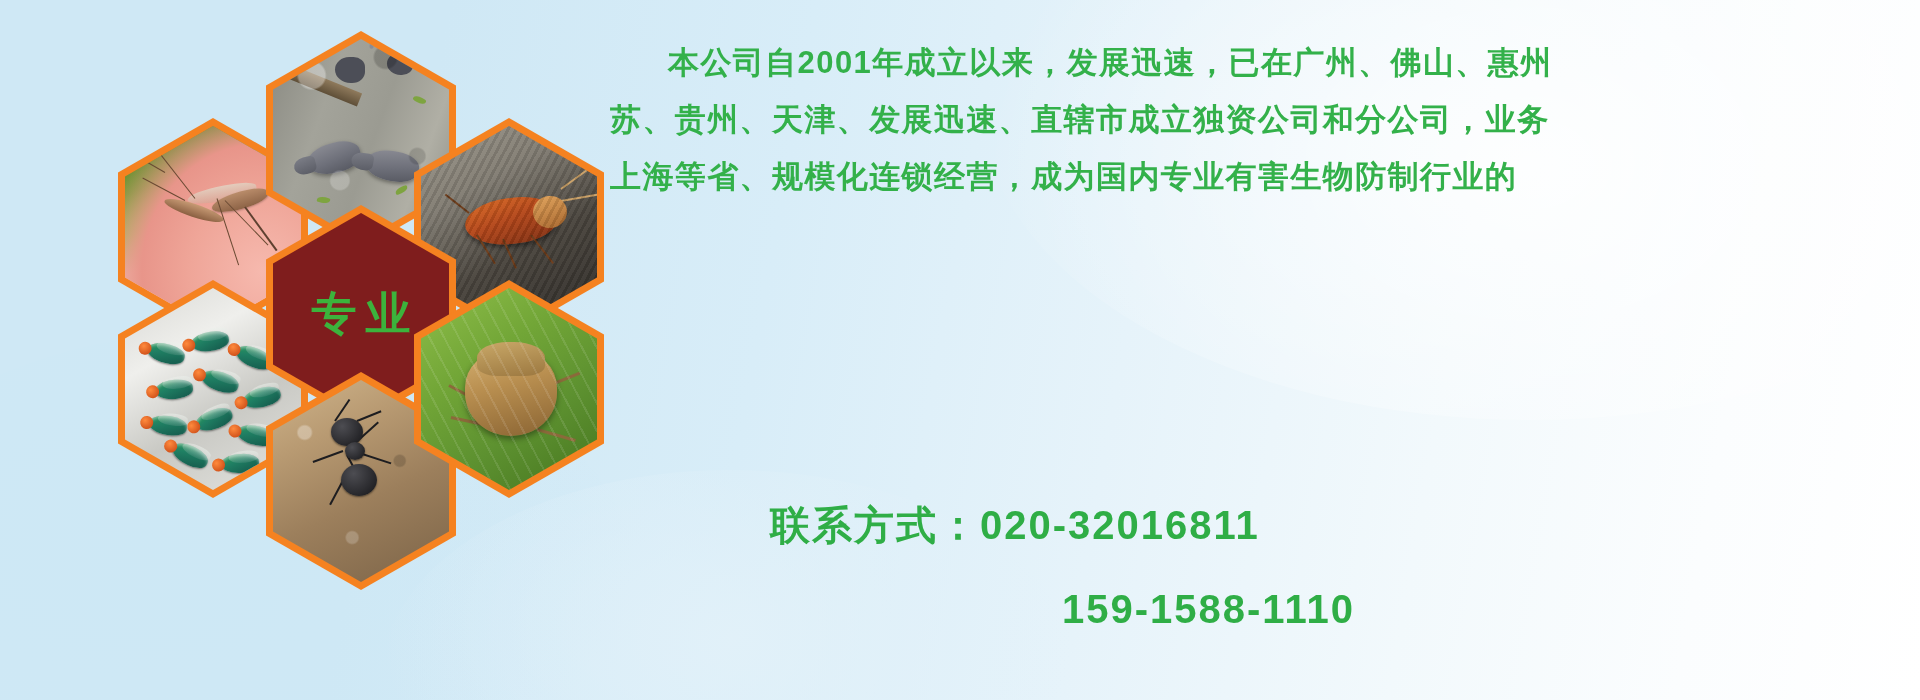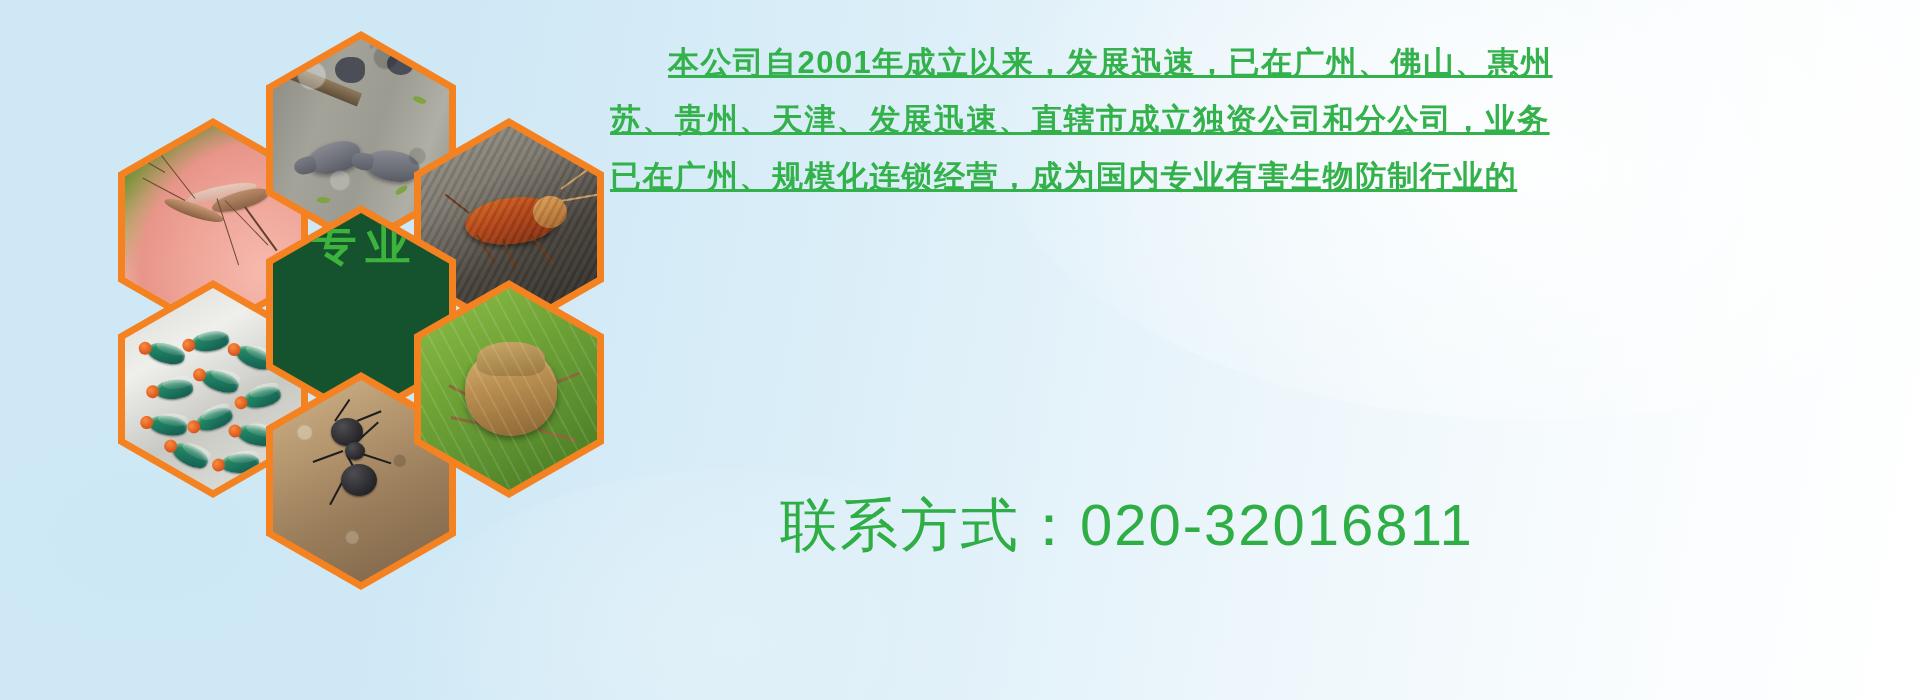--- a/index.html
+++ b/index.html
@@ -326,7 +326,6 @@
     line-height: 57px;
     letter-spacing: 1.4px;
     white-space: nowrap;
-    text-decoration: underline;
   }
   .para-line.indent { text-indent: 58px; }
 

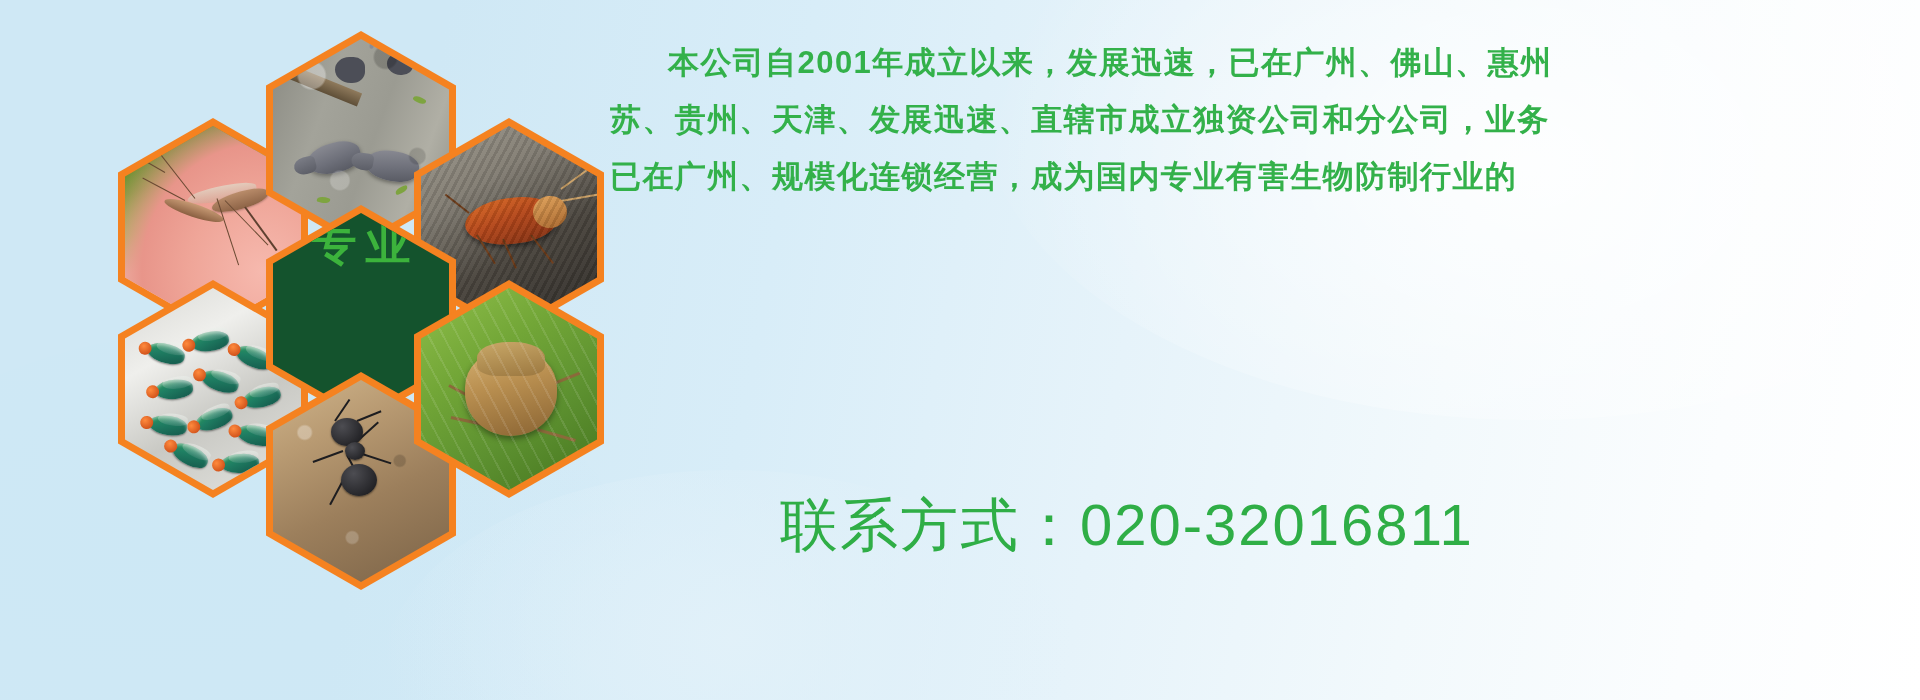--- a/index.html
+++ b/index.html
@@ -468,7 +468,7 @@
   <div id="copy">
     <div class="para-line indent">本公司自2001年成立以来，发展迅速，已在广州、佛山、惠州</div>
     <div class="para-line">苏、贵州、天津、发展迅速、直辖市成立独资公司和分公司，业务</div>
-    <div class="para-line">已在广州、规模化连锁经营，成为国内专业有害生物防制行业的</div>
+    <div class="para-line">上海等省、规模化连锁经营，成为国内专业有害生物防制行业的</div>
   </div>
 
   <div id="contact">

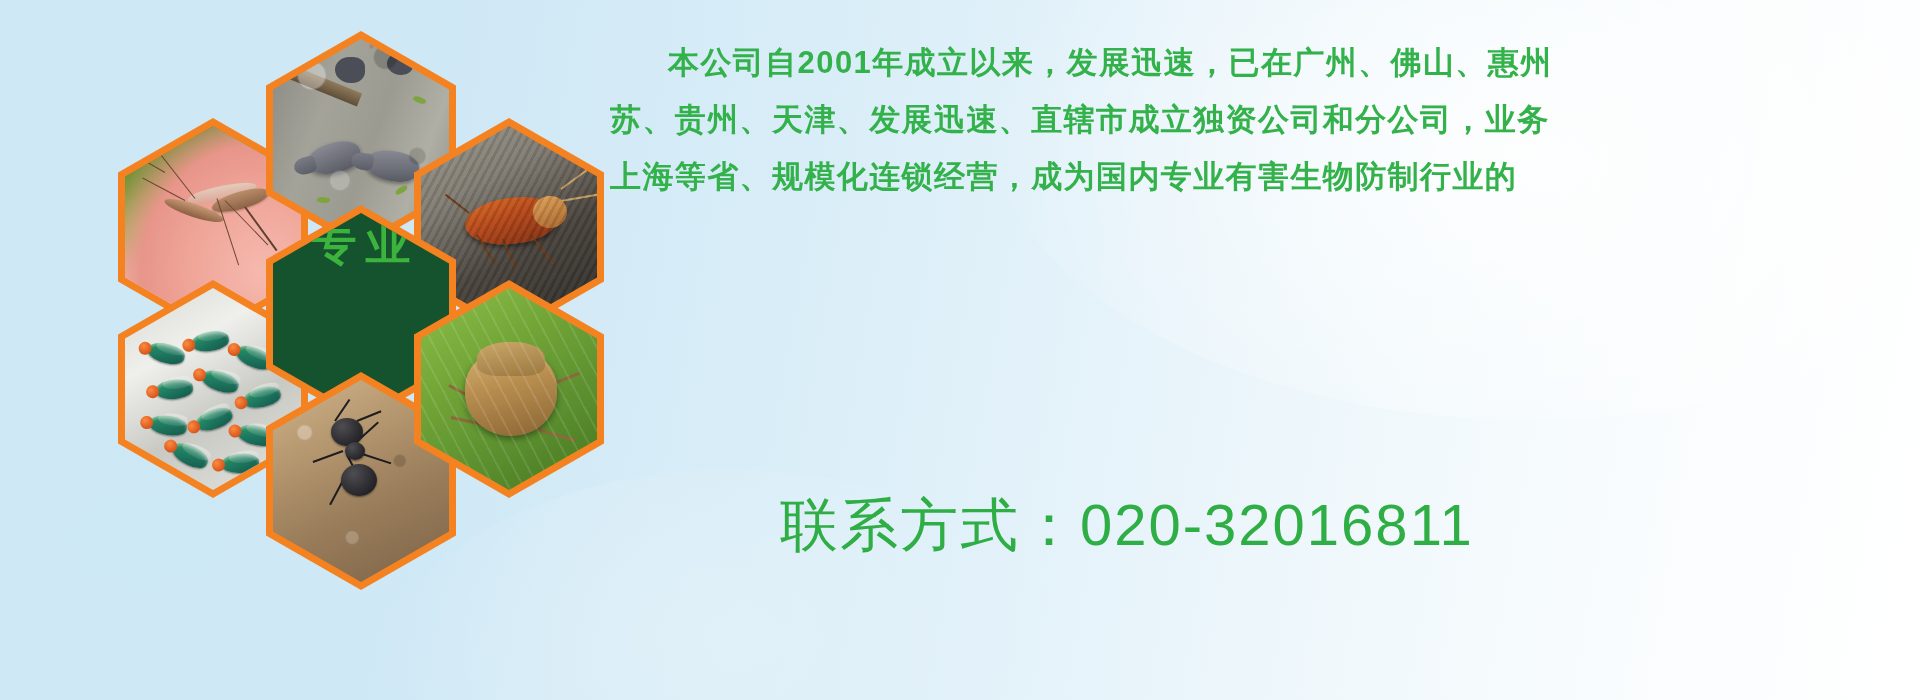--- a/index.html
+++ b/index.html
@@ -86,10 +86,10 @@
 
   
   .hex-center .inner {
-    background: #14532d;
+    background: #7f1d1d;
     display: flex;
-    flex-direction: row;
-    align-items: flex-start;
+    flex-direction: column;
+    align-items: center;
     justify-content: center;
   }
   .center-line {

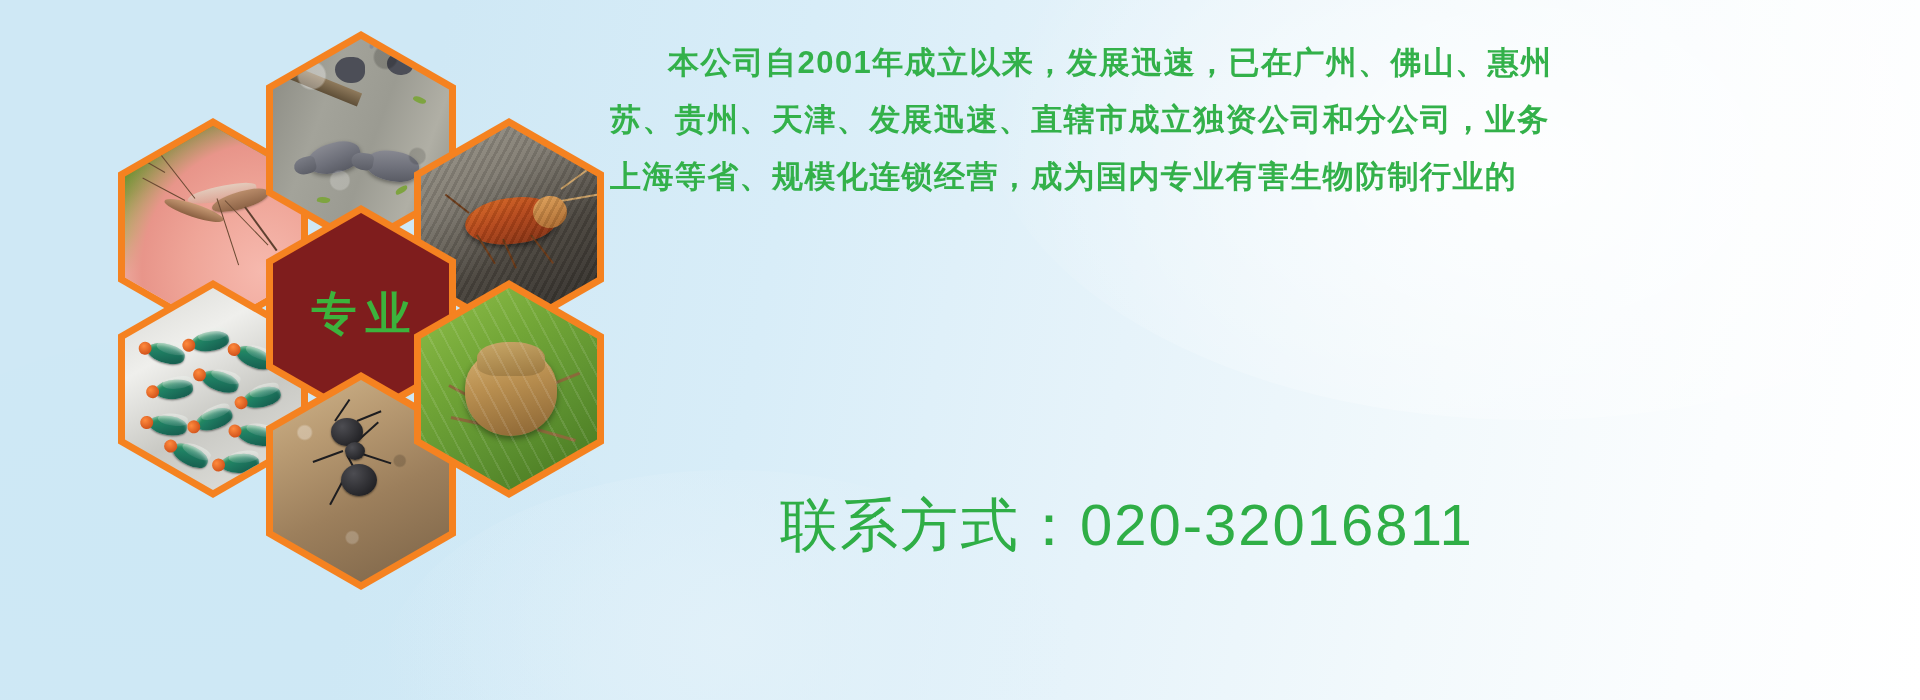--- a/index.html
+++ b/index.html
@@ -337,12 +337,11 @@
   }
   .contact-line {
     color: #2fae46;
-    font-size: 58px;
-    font-weight: 400;
+    font-size: 40px;
+    font-weight: 700;
     line-height: 84px;
     letter-spacing: 2px;
     white-space: nowrap;
-    margin-left: 10px;
   }
   .contact-line.phone2 { text-indent: 292px; }
 </style>

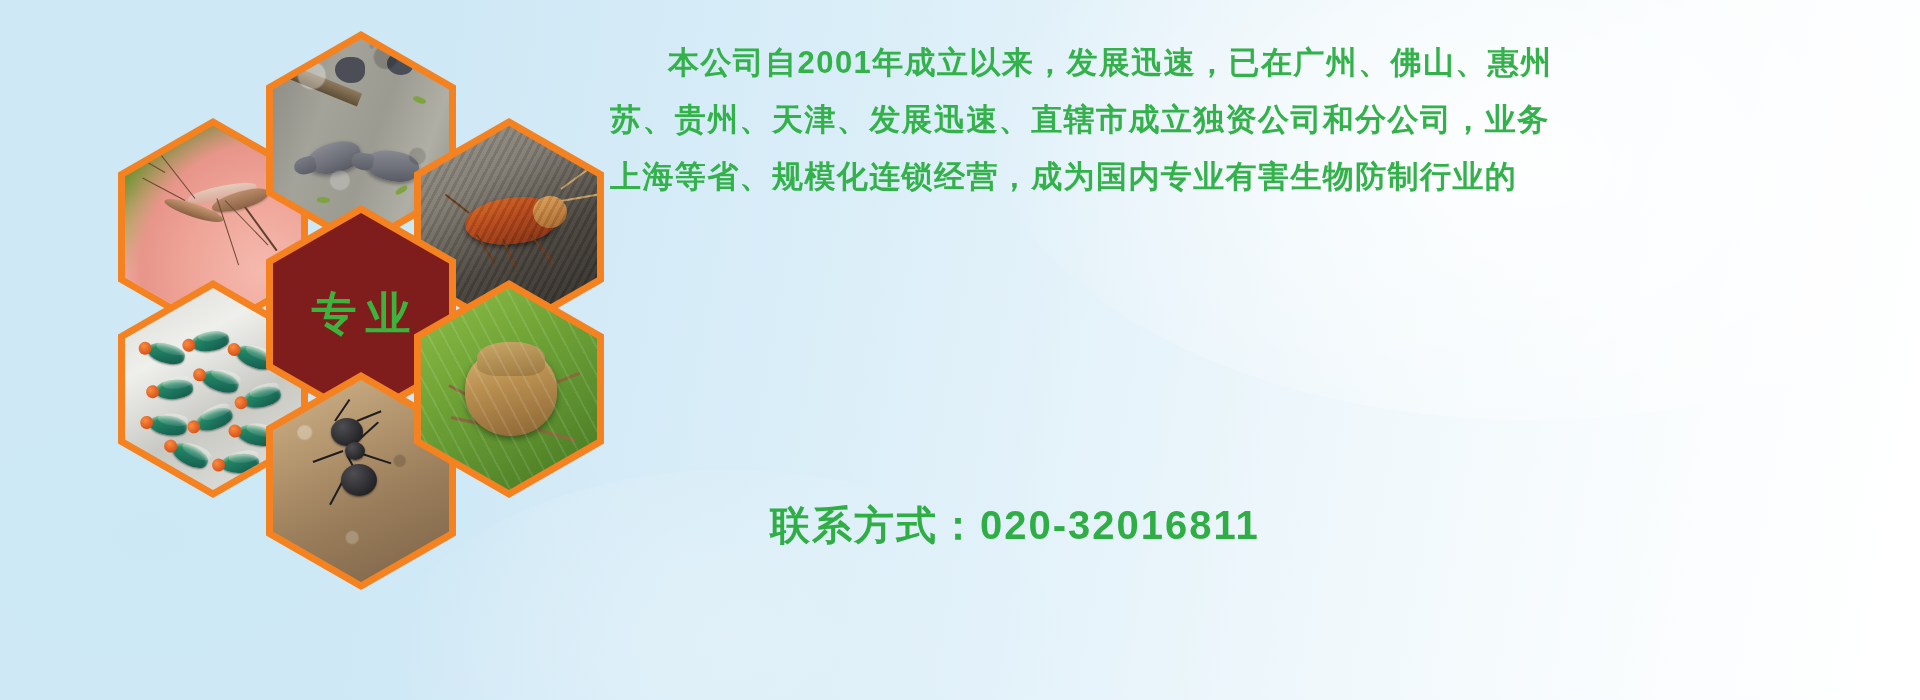--- a/index.html
+++ b/index.html
@@ -472,6 +472,7 @@
 
   <div id="contact">
     <div class="contact-line">联系方式：020-32016811</div>
+    <div class="contact-line phone2">159-1588-1110</div>
   </div>
 
 </div>

